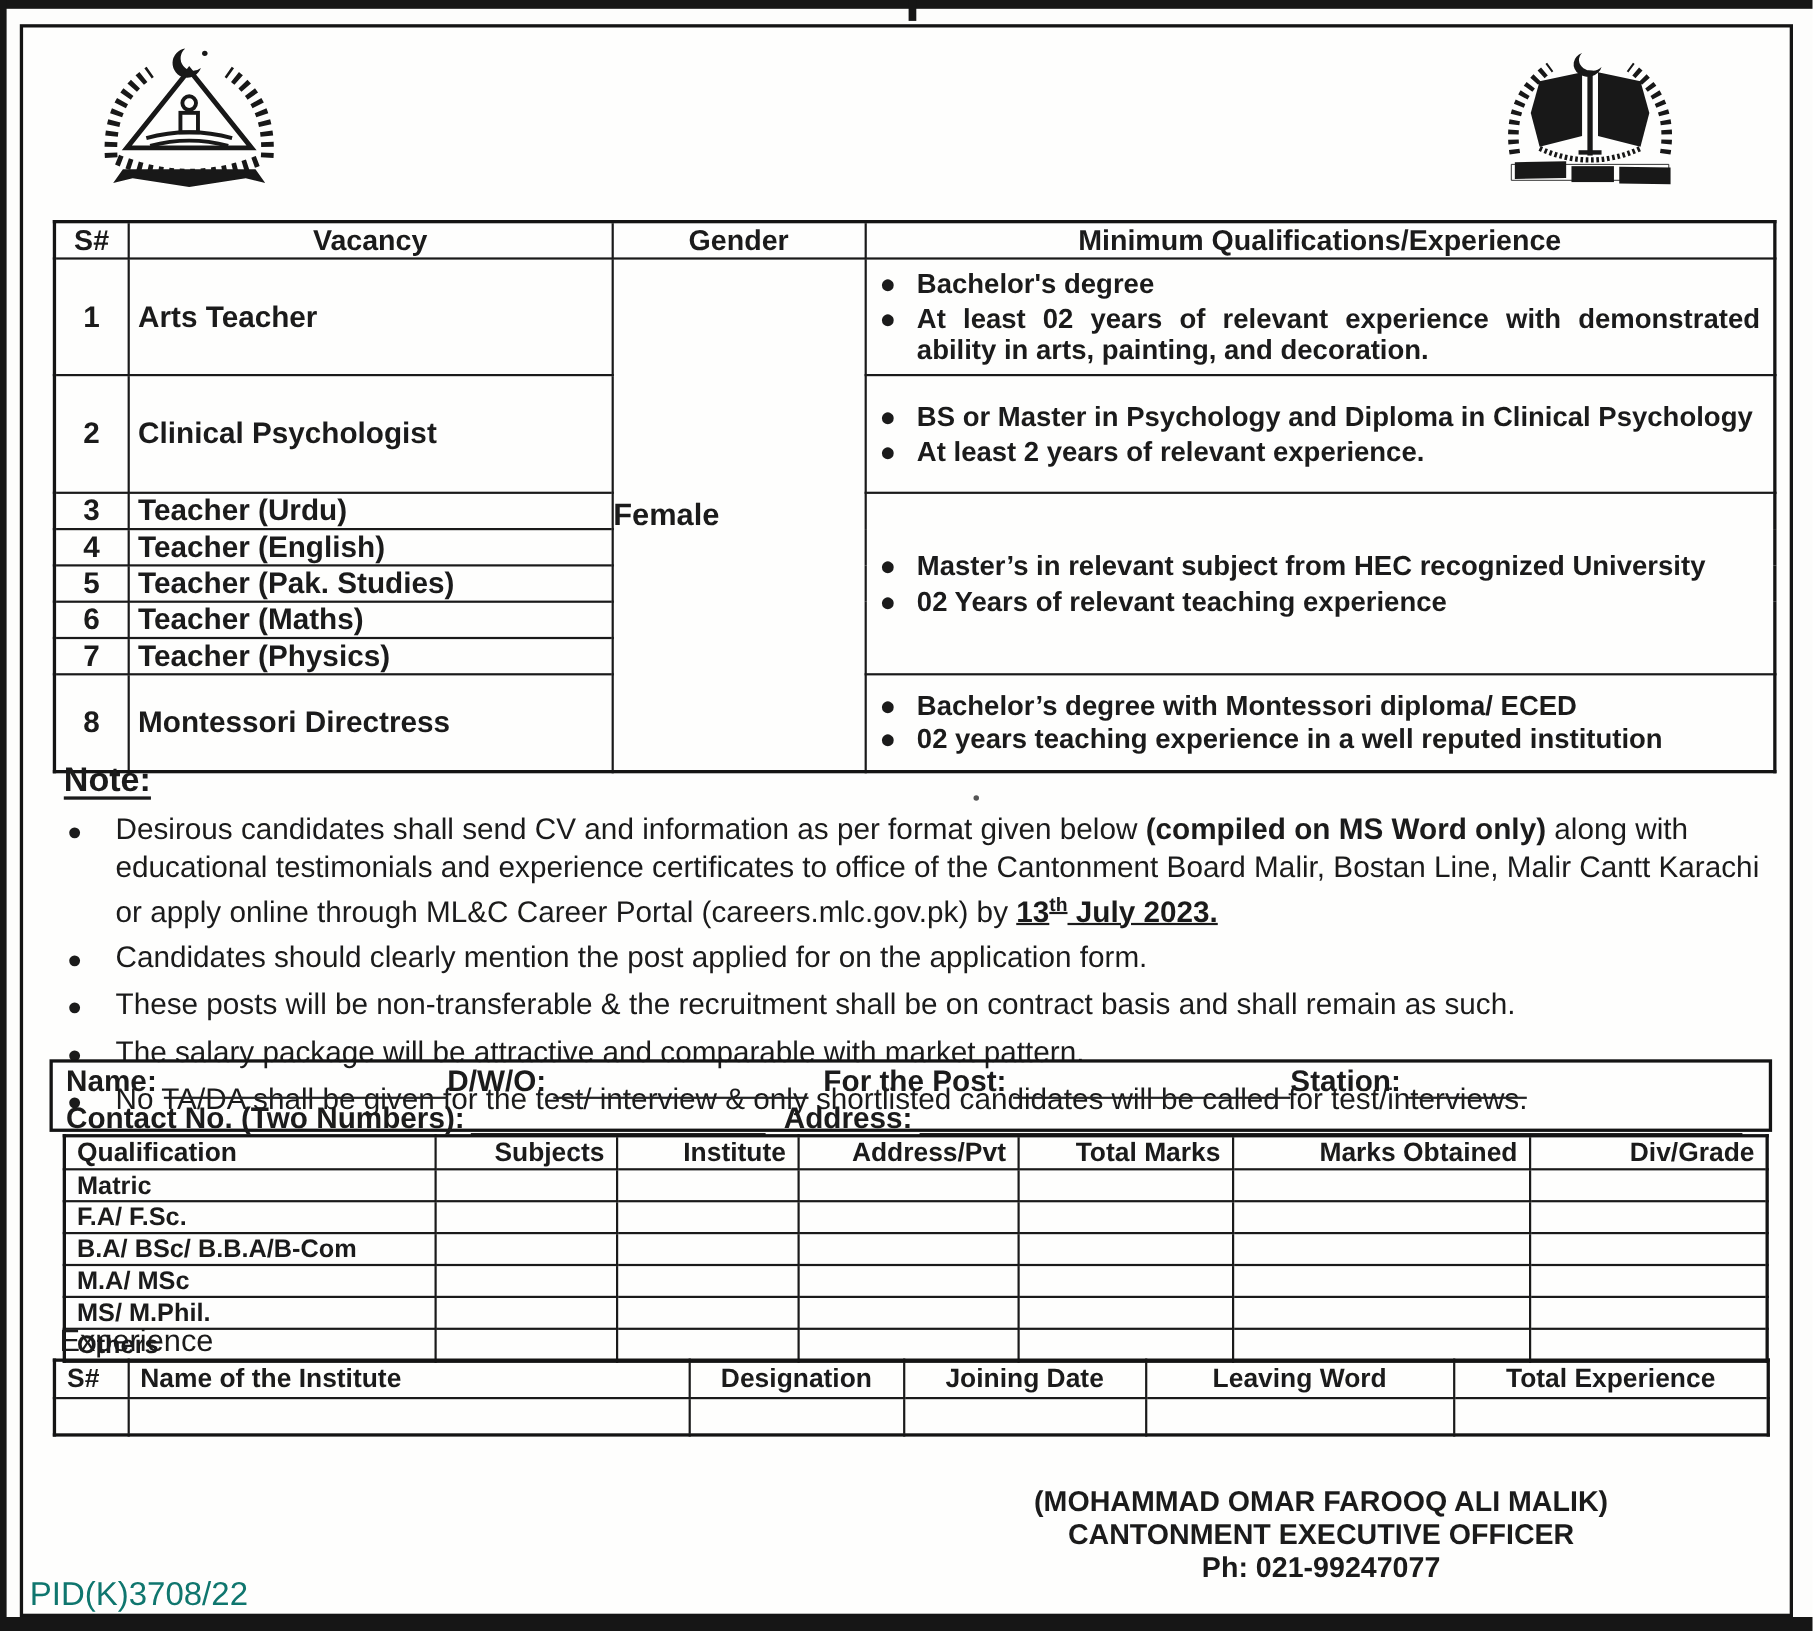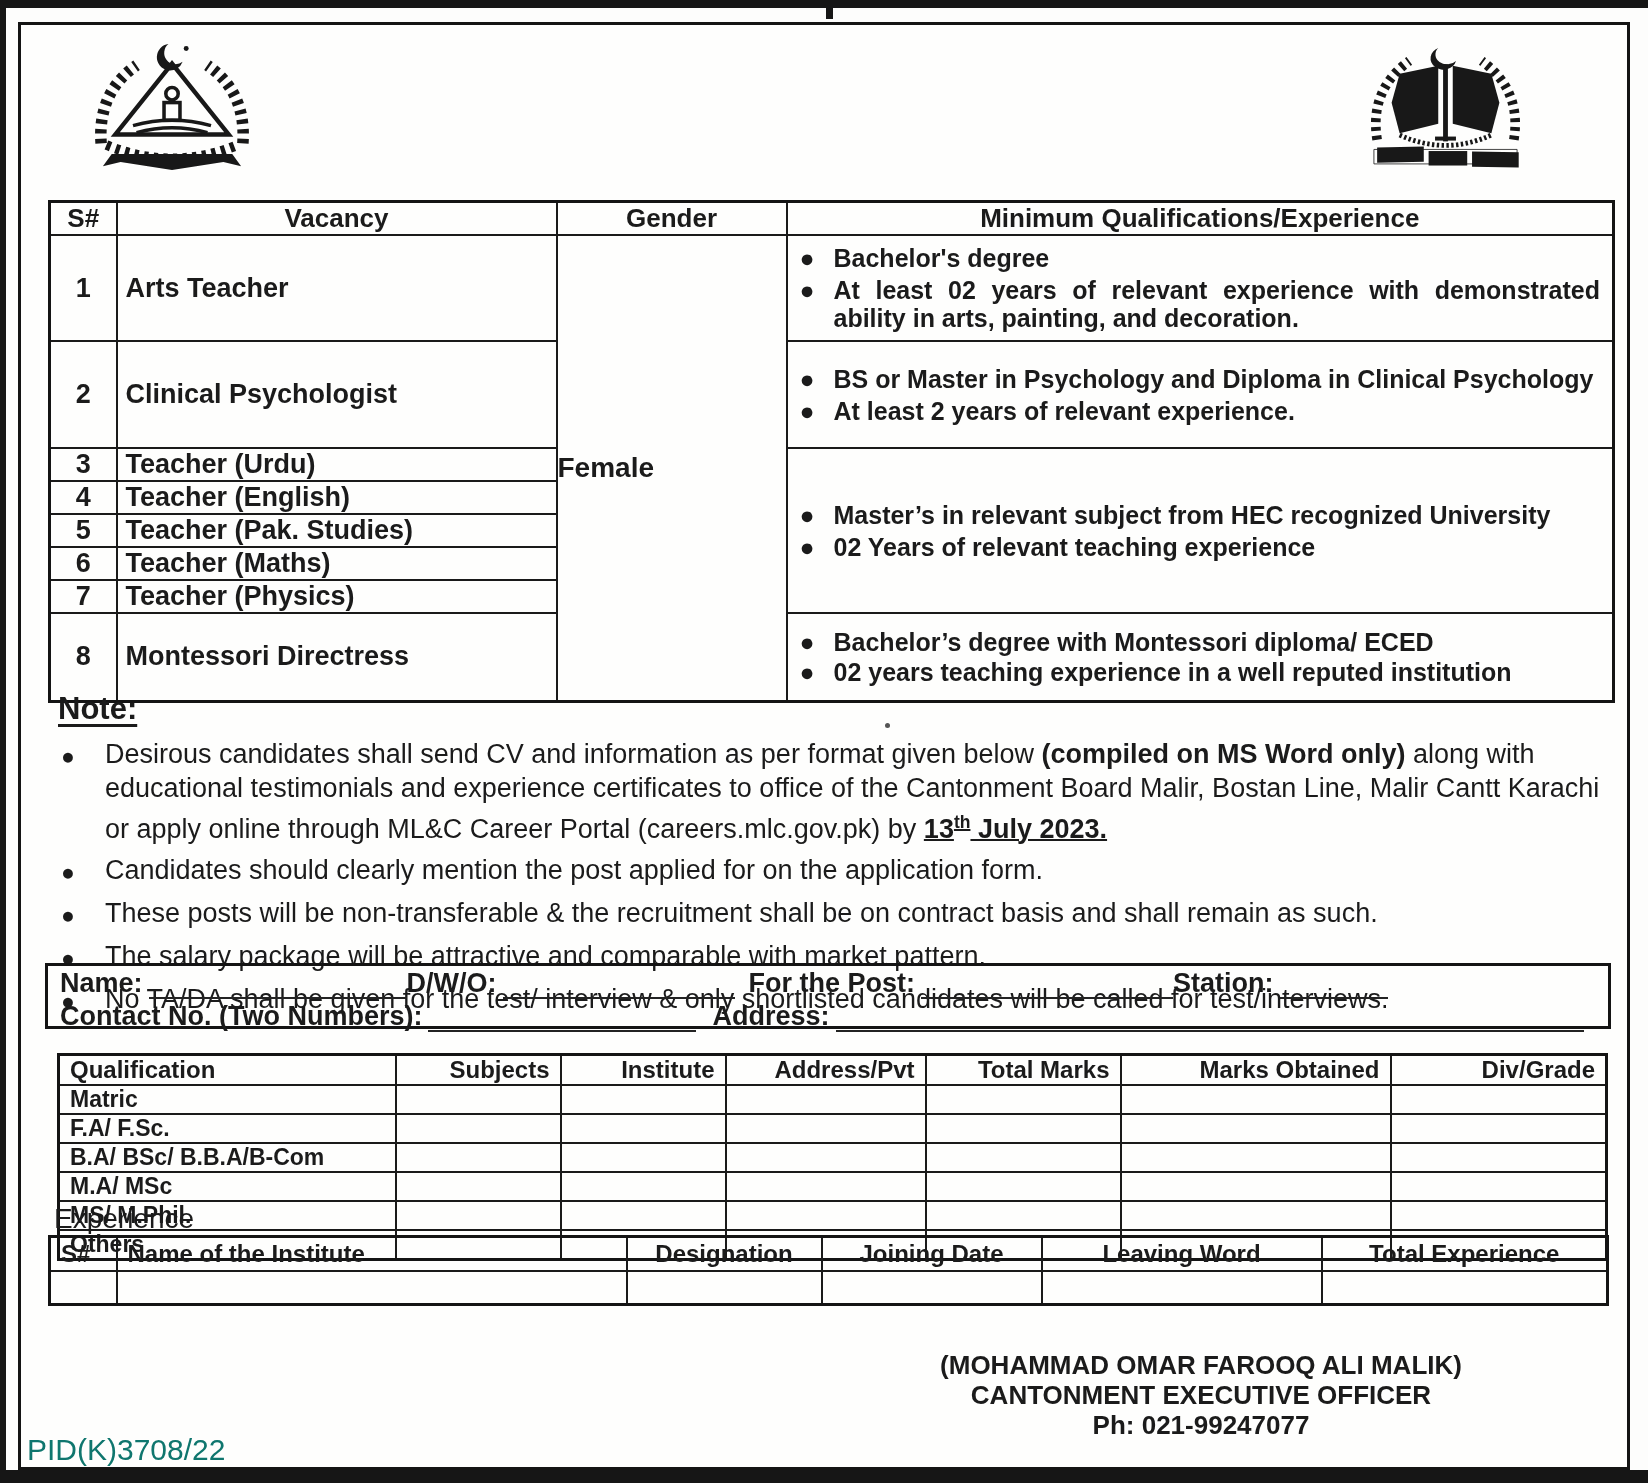--- a/index.html
+++ b/index.html
@@ -52,7 +52,7 @@
   .blank{border-bottom:2px solid #232323;height:24px;display:inline-block;}
   .lbl{margin-right:6px;}
   
-  .qtable{position:absolute;left:36px;top:1028px;width:1548px;border-collapse:collapse;table-layout:fixed;
+  .qtable{position:absolute;left:36px;top:1006px;width:1548px;border-collapse:collapse;table-layout:fixed;
           border:3px solid #141414;}
   .qtable th,.qtable td{border:2px solid #1a1a1a;box-sizing:border-box;padding:0 10px;}
   .qtable th{font-size:24px;font-weight:bold;height:30px;text-align:right;}

